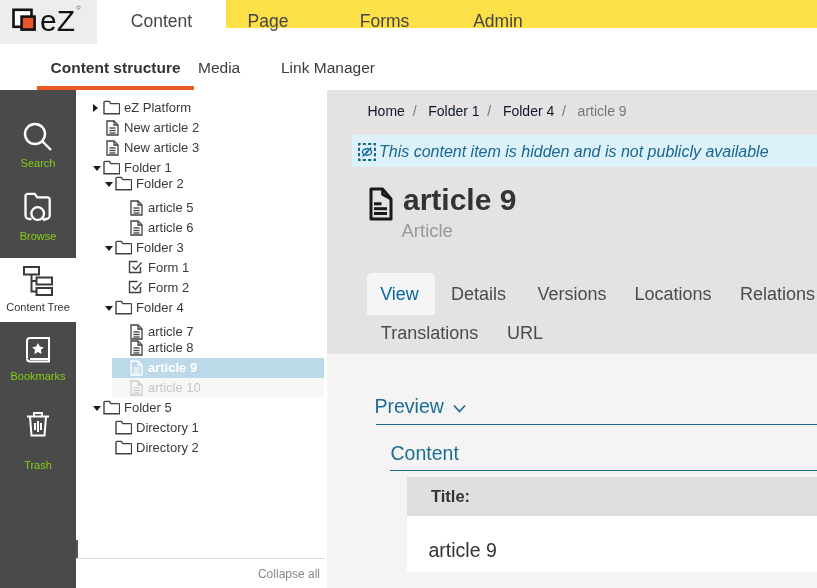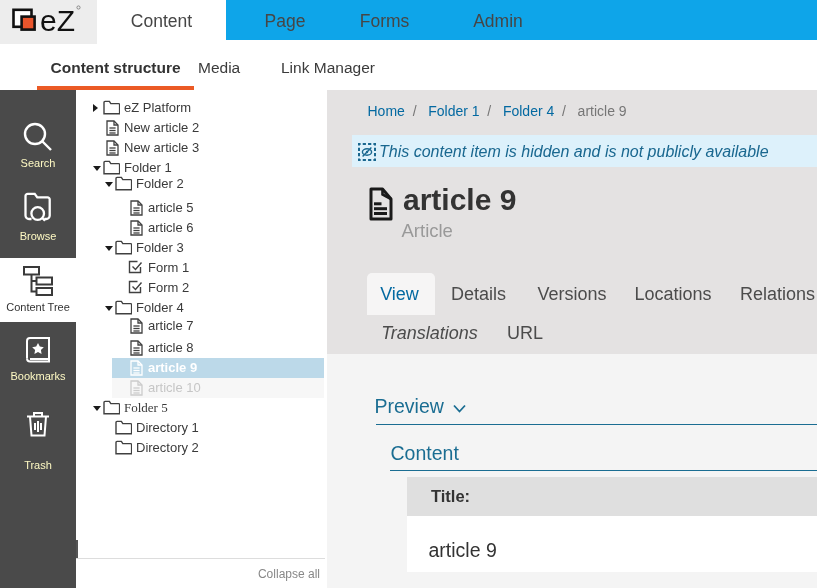--- a/index.html
+++ b/index.html
@@ -8,7 +8,7 @@
   #page { position:relative; width:817px; height:588px; background:#fff; overflow:hidden; }
 
   
-  #header { position:absolute; left:0; top:0; width:817px; height:40px; background:#0ea5e9; }
+  #header { position:absolute; left:0; top:0; width:817px; height:28px; background:#fde047; }
   #logoblock { position:absolute; left:0; top:0; width:97px; height:44px; background:#ededed; }
   #tab-active-bg { position:absolute; left:97px; top:0; width:129px; height:44px; background:#ffffff; }
   .htab { position:absolute; top:11px; font-size:17.5px; color:#464646; transform:translateX(-50%); white-space:nowrap; }

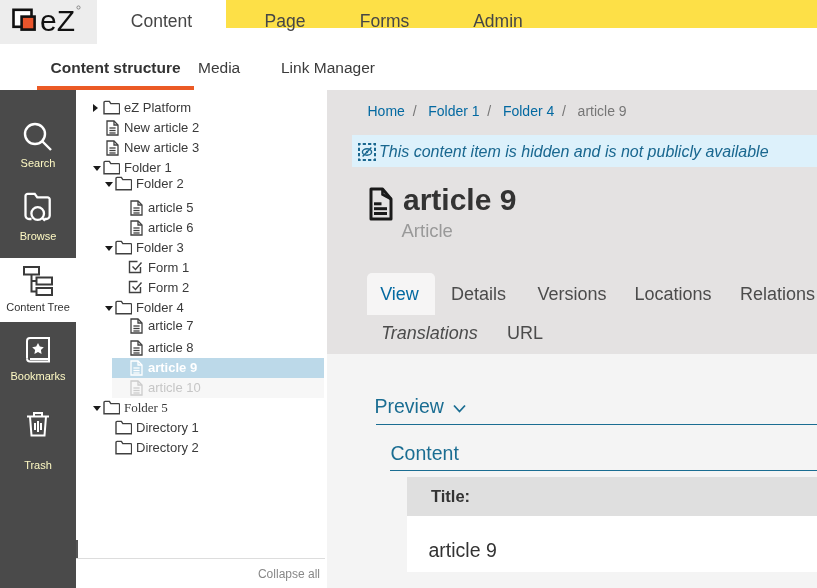--- a/index.html
+++ b/index.html
@@ -77,7 +77,7 @@
       </svg>
     </div>
     <div class="htab" style="left:161.5px;">Content</div>
-    <div class="htab" style="left:285px;">Page</div>
+    <div class="htab" style="left:268px;">Page</div>
     <div class="htab" style="left:384.5px;">Forms</div>
     <div class="htab" style="left:498px;">Admin</div>
   </div>

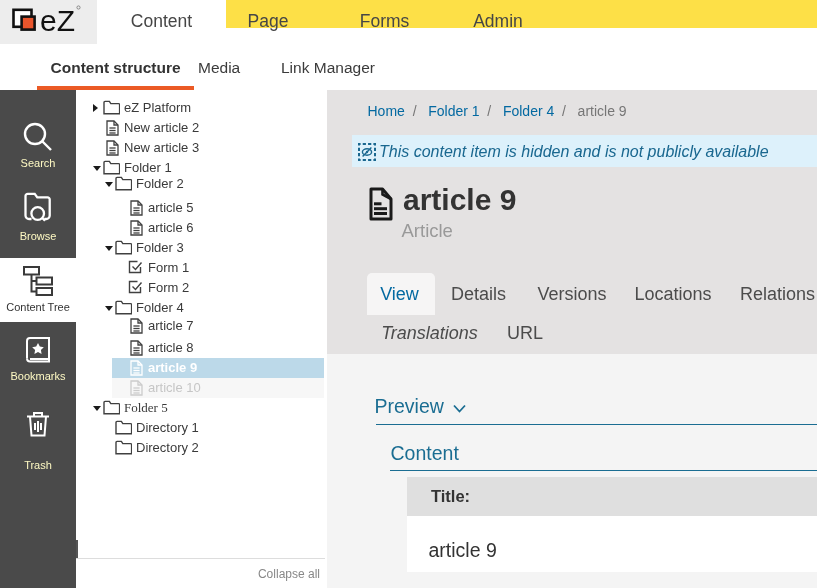--- a/index.html
+++ b/index.html
@@ -42,7 +42,7 @@
   #main { position:absolute; left:327px; top:90px; width:490px; height:498px; background:#f4f4f4; }
   #main-gray { position:absolute; left:0; top:0; width:490px; height:264px; background:#e4e2e2; }
   #crumbs { position:absolute; left:40.5px; top:13px; font-size:14px; color:#767676; }
-  #crumbs a { color:#0369a1; text-decoration:none; }
+  #crumbs a { color:#0f172a; text-decoration:none; }
   #banner { position:absolute; left:25px; top:45px; width:465px; height:32px; background:#ddf1fb; }
   #banner-text { position:absolute; left:27px; top:7.5px; font-style:italic; font-size:16px; color:#19678f; white-space:nowrap; }
   #title-icon { position:absolute; left:41px; top:97px; }

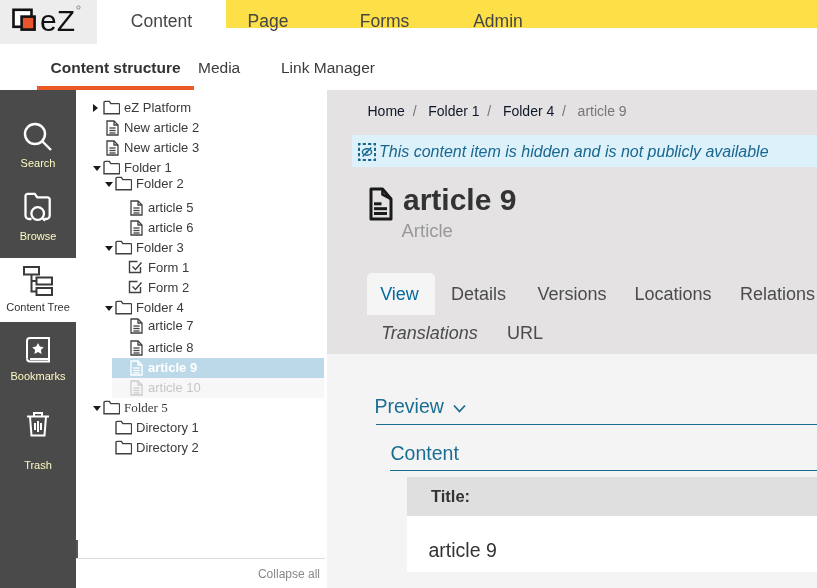--- a/index.html
+++ b/index.html
@@ -20,7 +20,7 @@
 
   
   #sidebar { position:absolute; left:0; top:90px; width:76px; height:498px; background:#4a4a4a; }
-  .sbitem { position:absolute; left:0; width:76px; text-align:center; color:#fef9c3; }
+  .sbitem { position:absolute; left:0; width:76px; text-align:center; color:#84cc16; }
   .sblabel { font-size:11px; display:block; }
   #sb-active { position:absolute; left:0; top:168px; width:76px; height:64px; background:#ffffff; }
 

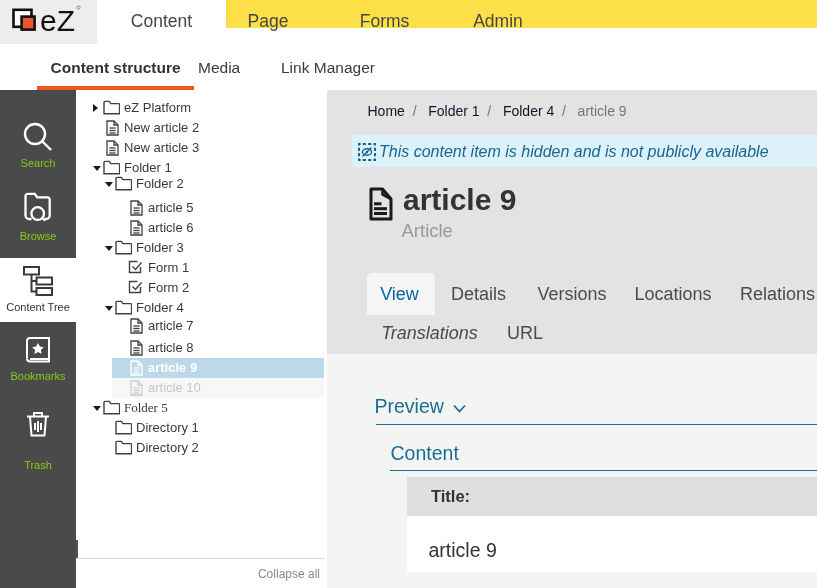--- a/index.html
+++ b/index.html
@@ -229,7 +229,7 @@
             </svg></span>
           <span class="tlabel" style="left:60px;">Folder 4</span>
         </div>
-      <div class="trow" style="top:226px;">
+      <div class="trow" style="top:232px;">
           <span class="ticon" style="left:53.6px;"><svg width="13" height="16" viewBox="0 0 13 16" fill="none" stroke="#404040" stroke-width="1.3">
               <path d="M1 1 h7 l4 4 v10 h-11 z"></path>
               <path d="M8 1 v4 h4"></path>

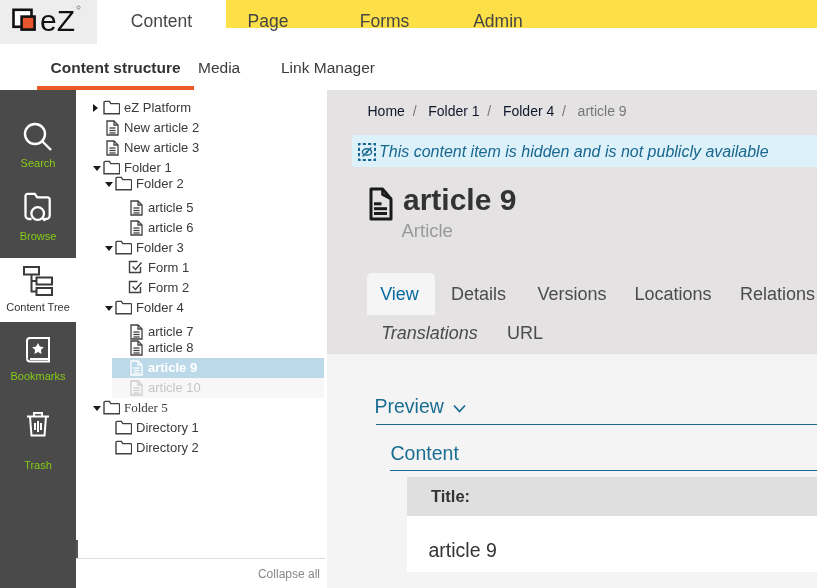--- a/index.html
+++ b/index.html
@@ -321,7 +321,7 @@
     <div class="ctab ctab1" style="left:245px;">Versions</div>
     <div class="ctab ctab1" style="left:346px;">Locations</div>
     <div class="ctab ctab1" style="left:450.5px;">Relations</div>
-    <div class="ctab ctab2" style="left:102.5px;font-style:italic;">Translations</div>
+    <div class="ctab ctab2" style="left:102.5px;">Translations</div>
     <div class="ctab ctab2" style="left:198px;">URL</div>
 
     <div id="preview-h">Preview

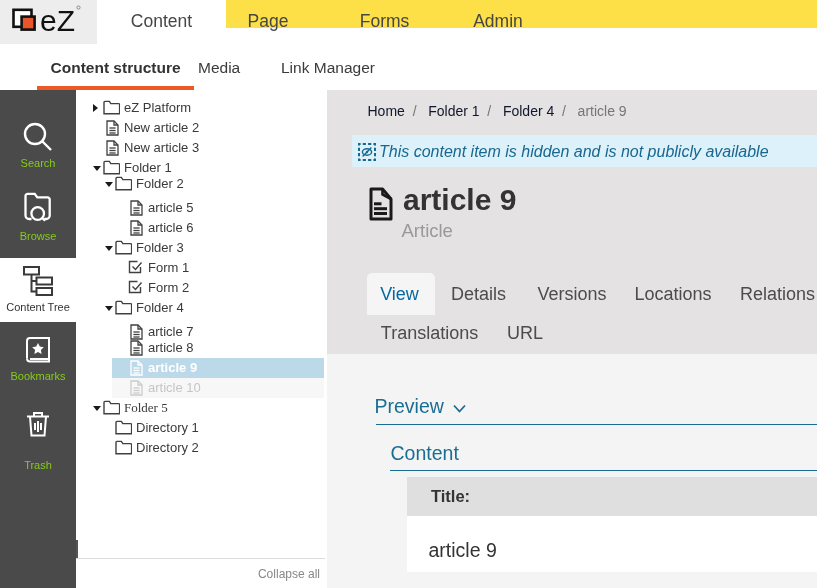--- a/index.html
+++ b/index.html
@@ -269,7 +269,7 @@
             </svg></span>
           <span class="tlabel" style="left:72px;color:#c6c6c6;">article 10</span>
         </div>
-      <div class="trow" style="top:307.5px;font-family:Liberation Serif, serif;">
+      <div class="trow" style="top:307.5px;">
           <span class="arrow arr-d" style="left:17px;"></span>
           <span class="ticon" style="left:27px;"><svg width="17" height="15" viewBox="0 0 17 15" fill="none" stroke="#404040" stroke-width="1.4">
               <path d="M1 13.8 V2.4 a1 1 0 0 1 1-1 h4.4 l1.4 2.2 h7.8 a1 1 0 0 1 1 1 v9.2 z"></path>

